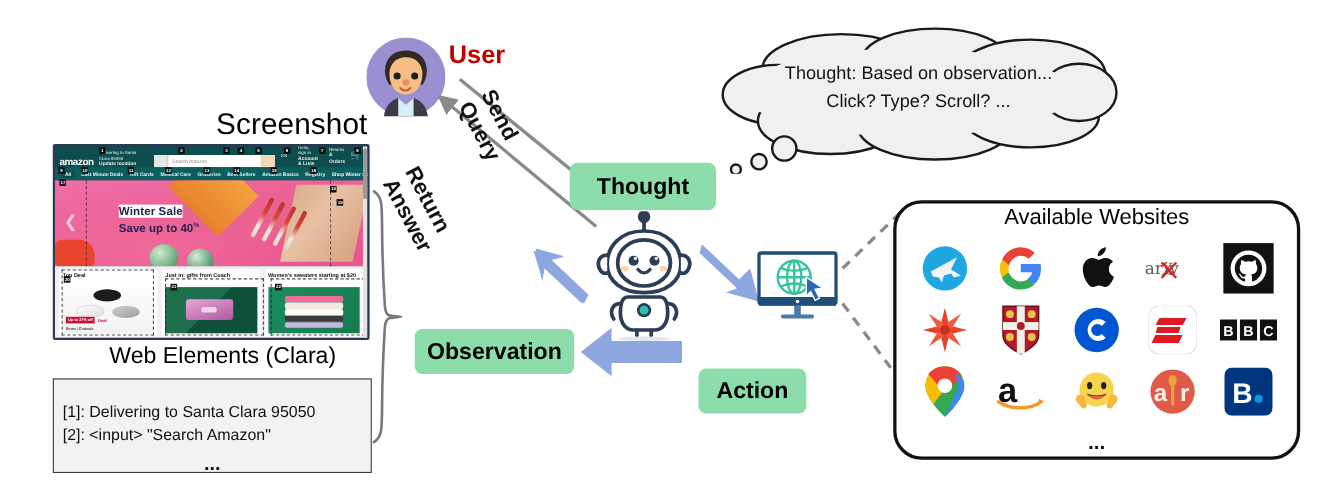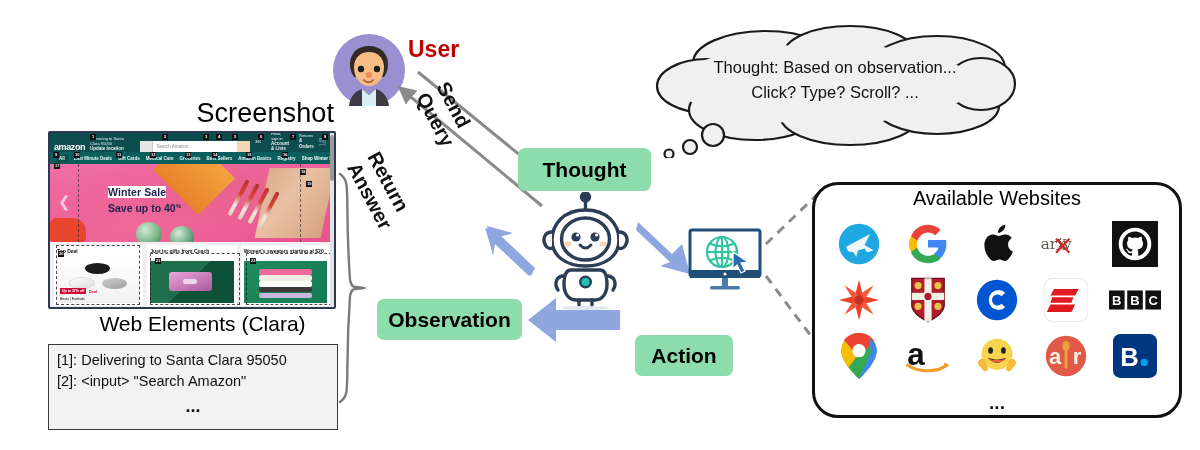--- a/index.html
+++ b/index.html
@@ -172,7 +172,7 @@
   #webelem-box {
     left: 48px; top: 344px; width: 290px; height: 86px;
     background: #f2f2f2; border: 1.5px solid #3a3a3a;
-    padding: 5px 8px;
+    padding: 20px 8px;
   }
   #webelem-box .line { font-size: 14.5px; color: #111; line-height: 1.45; white-space: nowrap; }
   #webelem-box .dots { text-align: center; font-size: 18px; font-weight: bold; color: #111; margin-top: 4px; }

